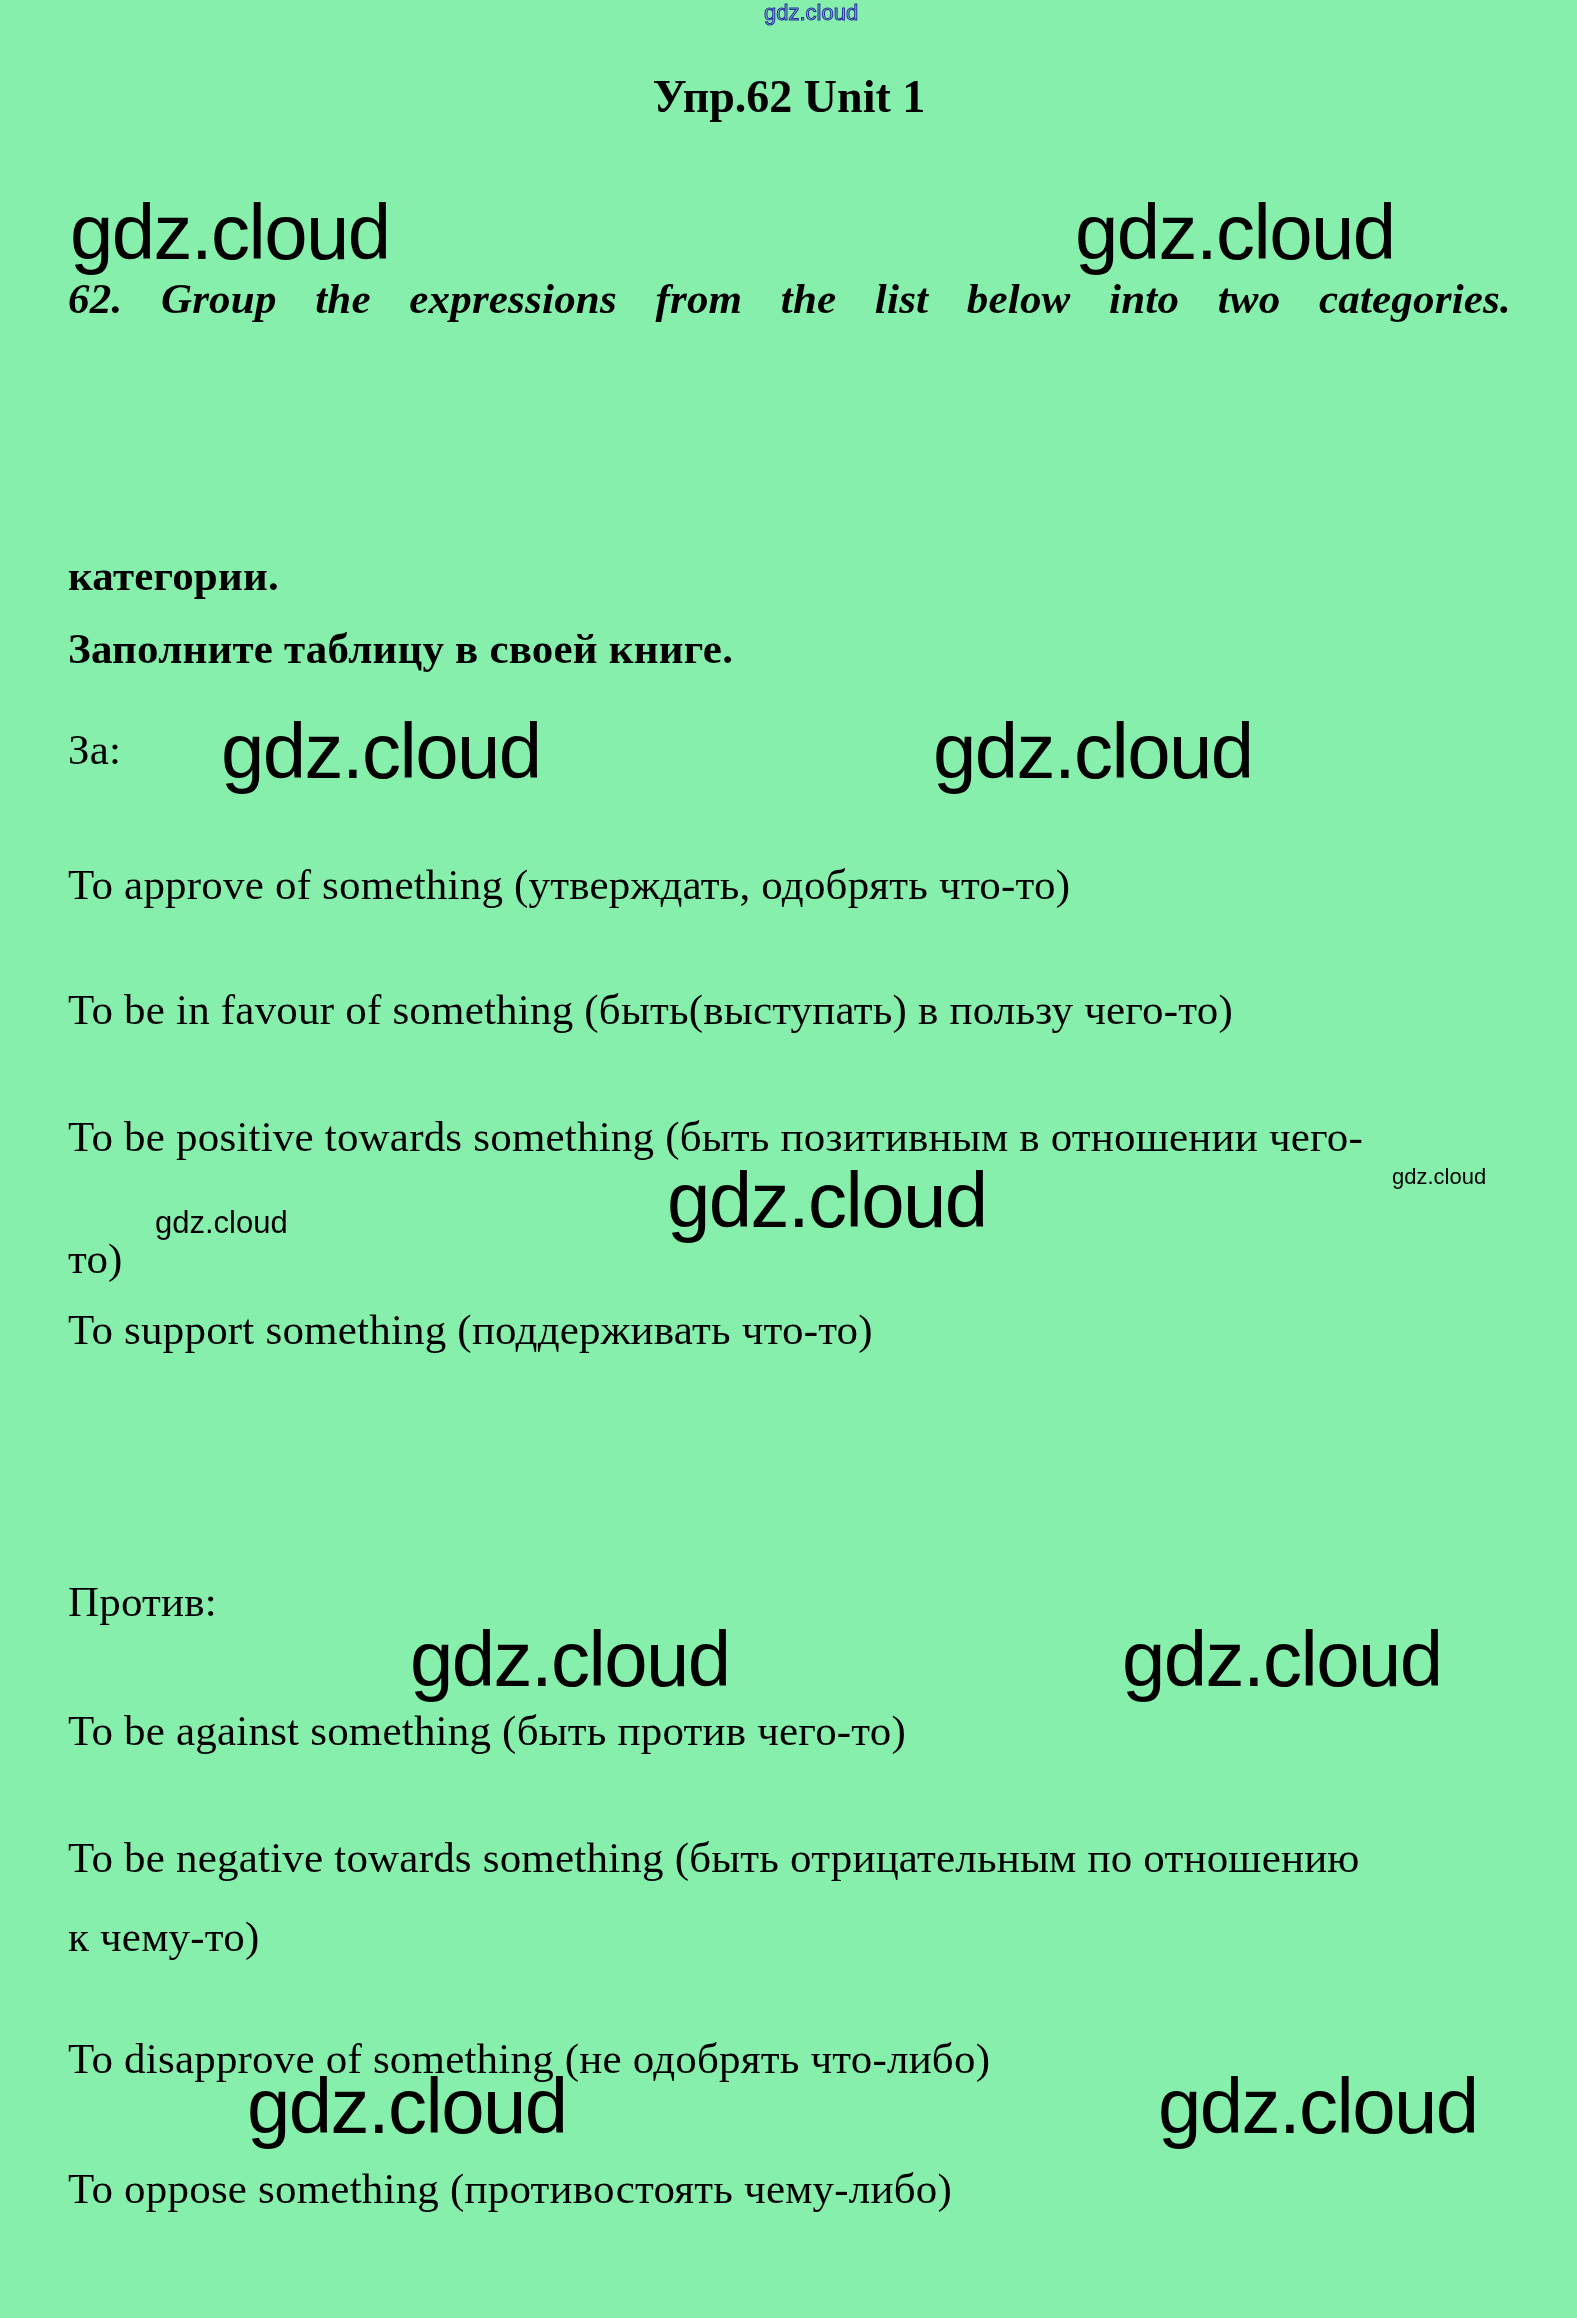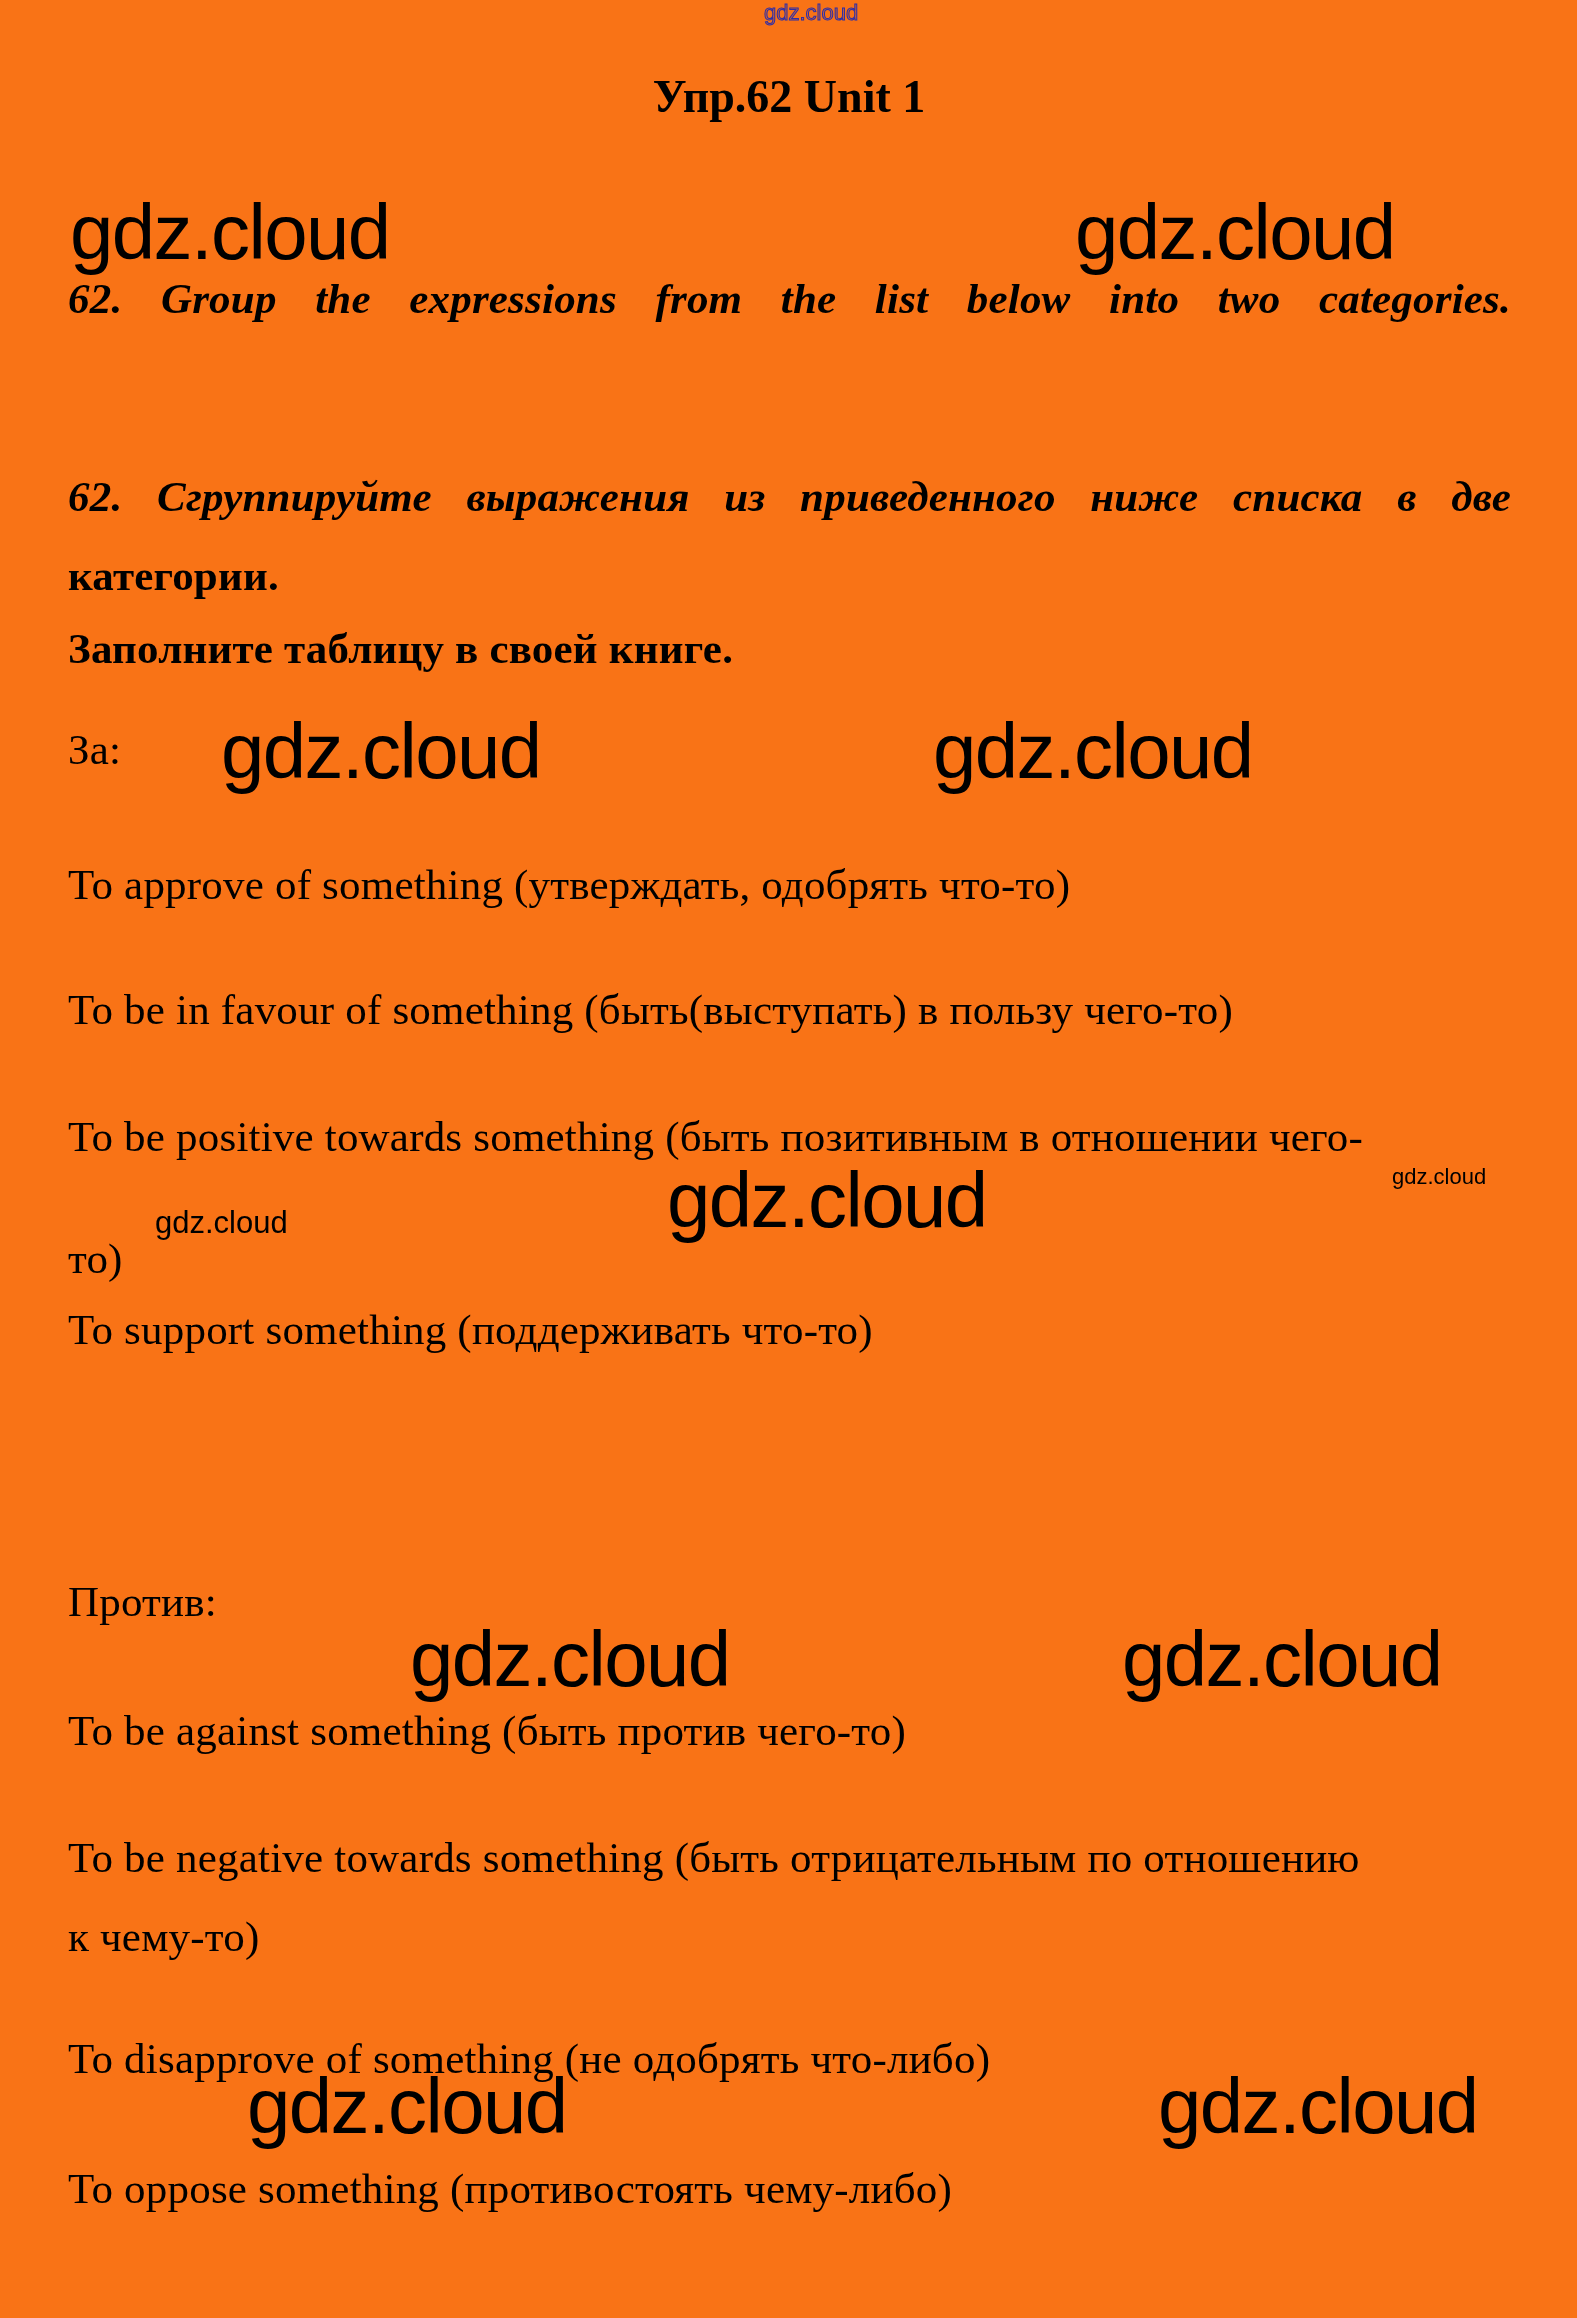--- a/index.html
+++ b/index.html
@@ -7,7 +7,7 @@
     position: relative;
     width: 1578px;
     height: 2319px;
-    background: #f97316;
+    background: #86efac;
     color: #000000;
     font-family: "Liberation Serif", serif;
     overflow: hidden;

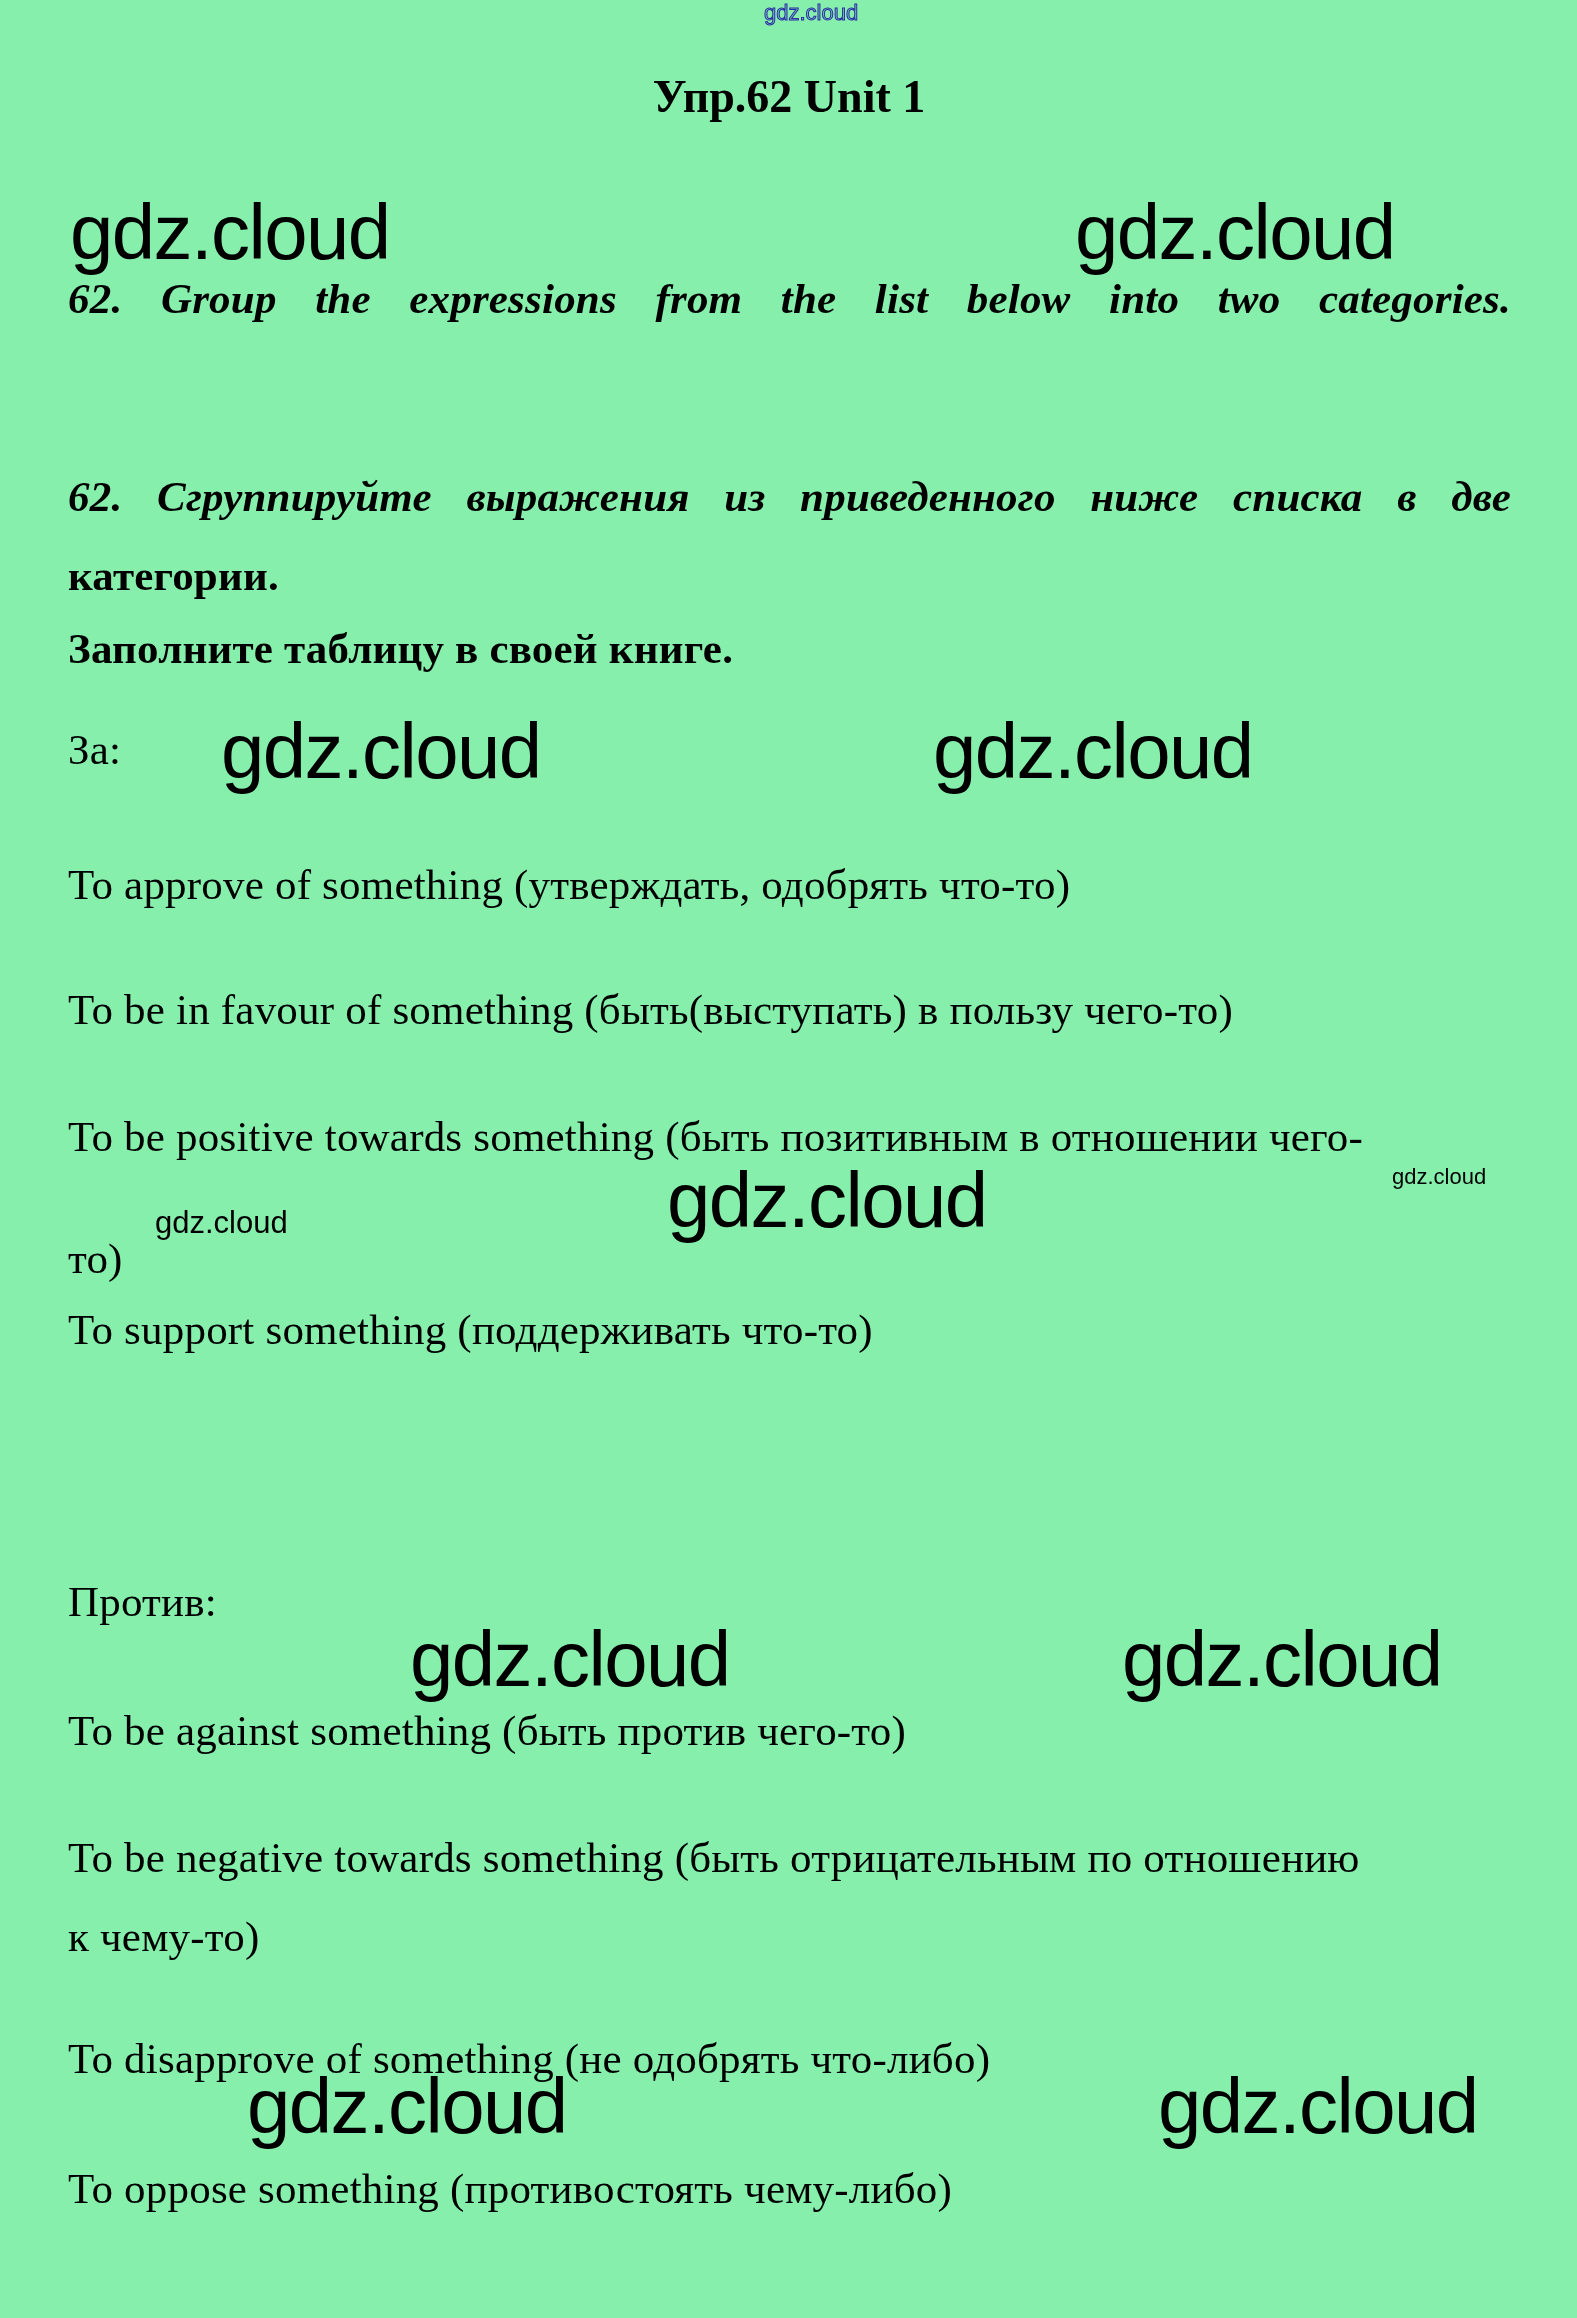--- a/index.html
+++ b/index.html
@@ -67,7 +67,6 @@
 
   <div class="line bold justify" style="top: 274px;">62. Group the expressions from the list below into two categories.</div>
 
-  <div class="line bold justify" style="top: 472px;">62. Сгруппируйте выражения из приведенного ниже списка в две</div>
   <div class="line bold" style="top: 551px;">категории.</div>
   <div class="line bold" style="top: 624px;">Заполните таблицу в своей книге.</div>
 

